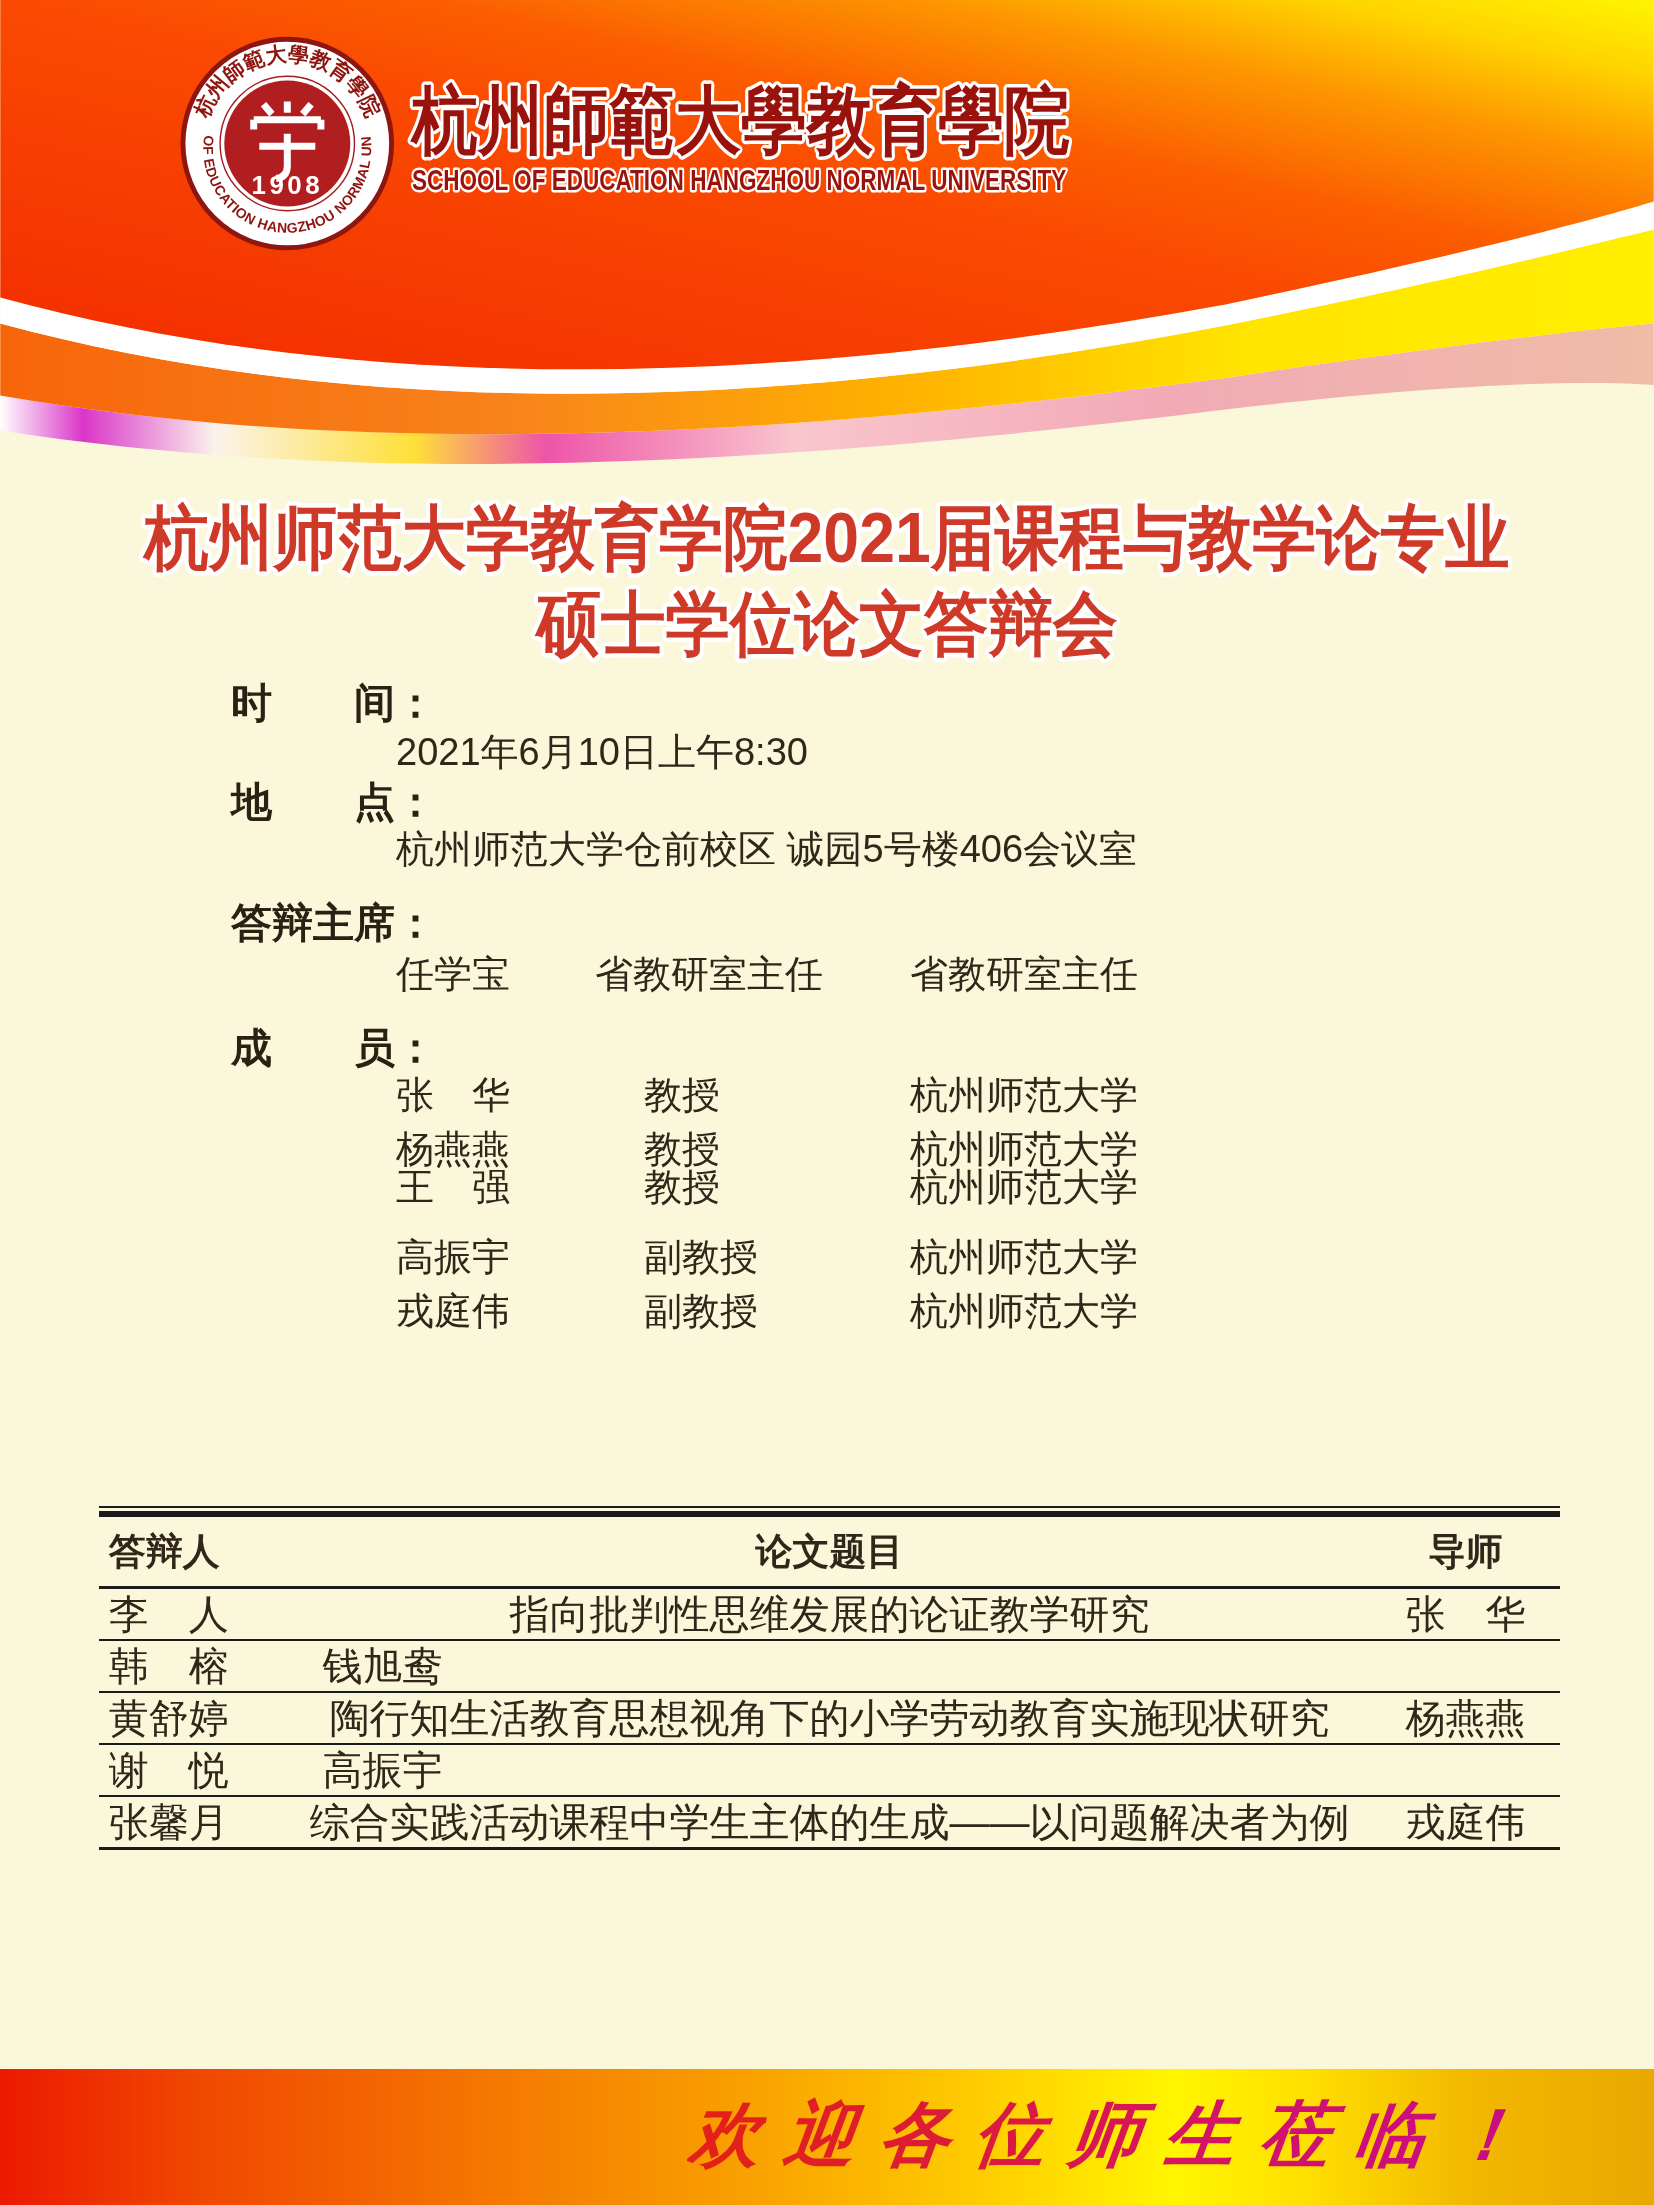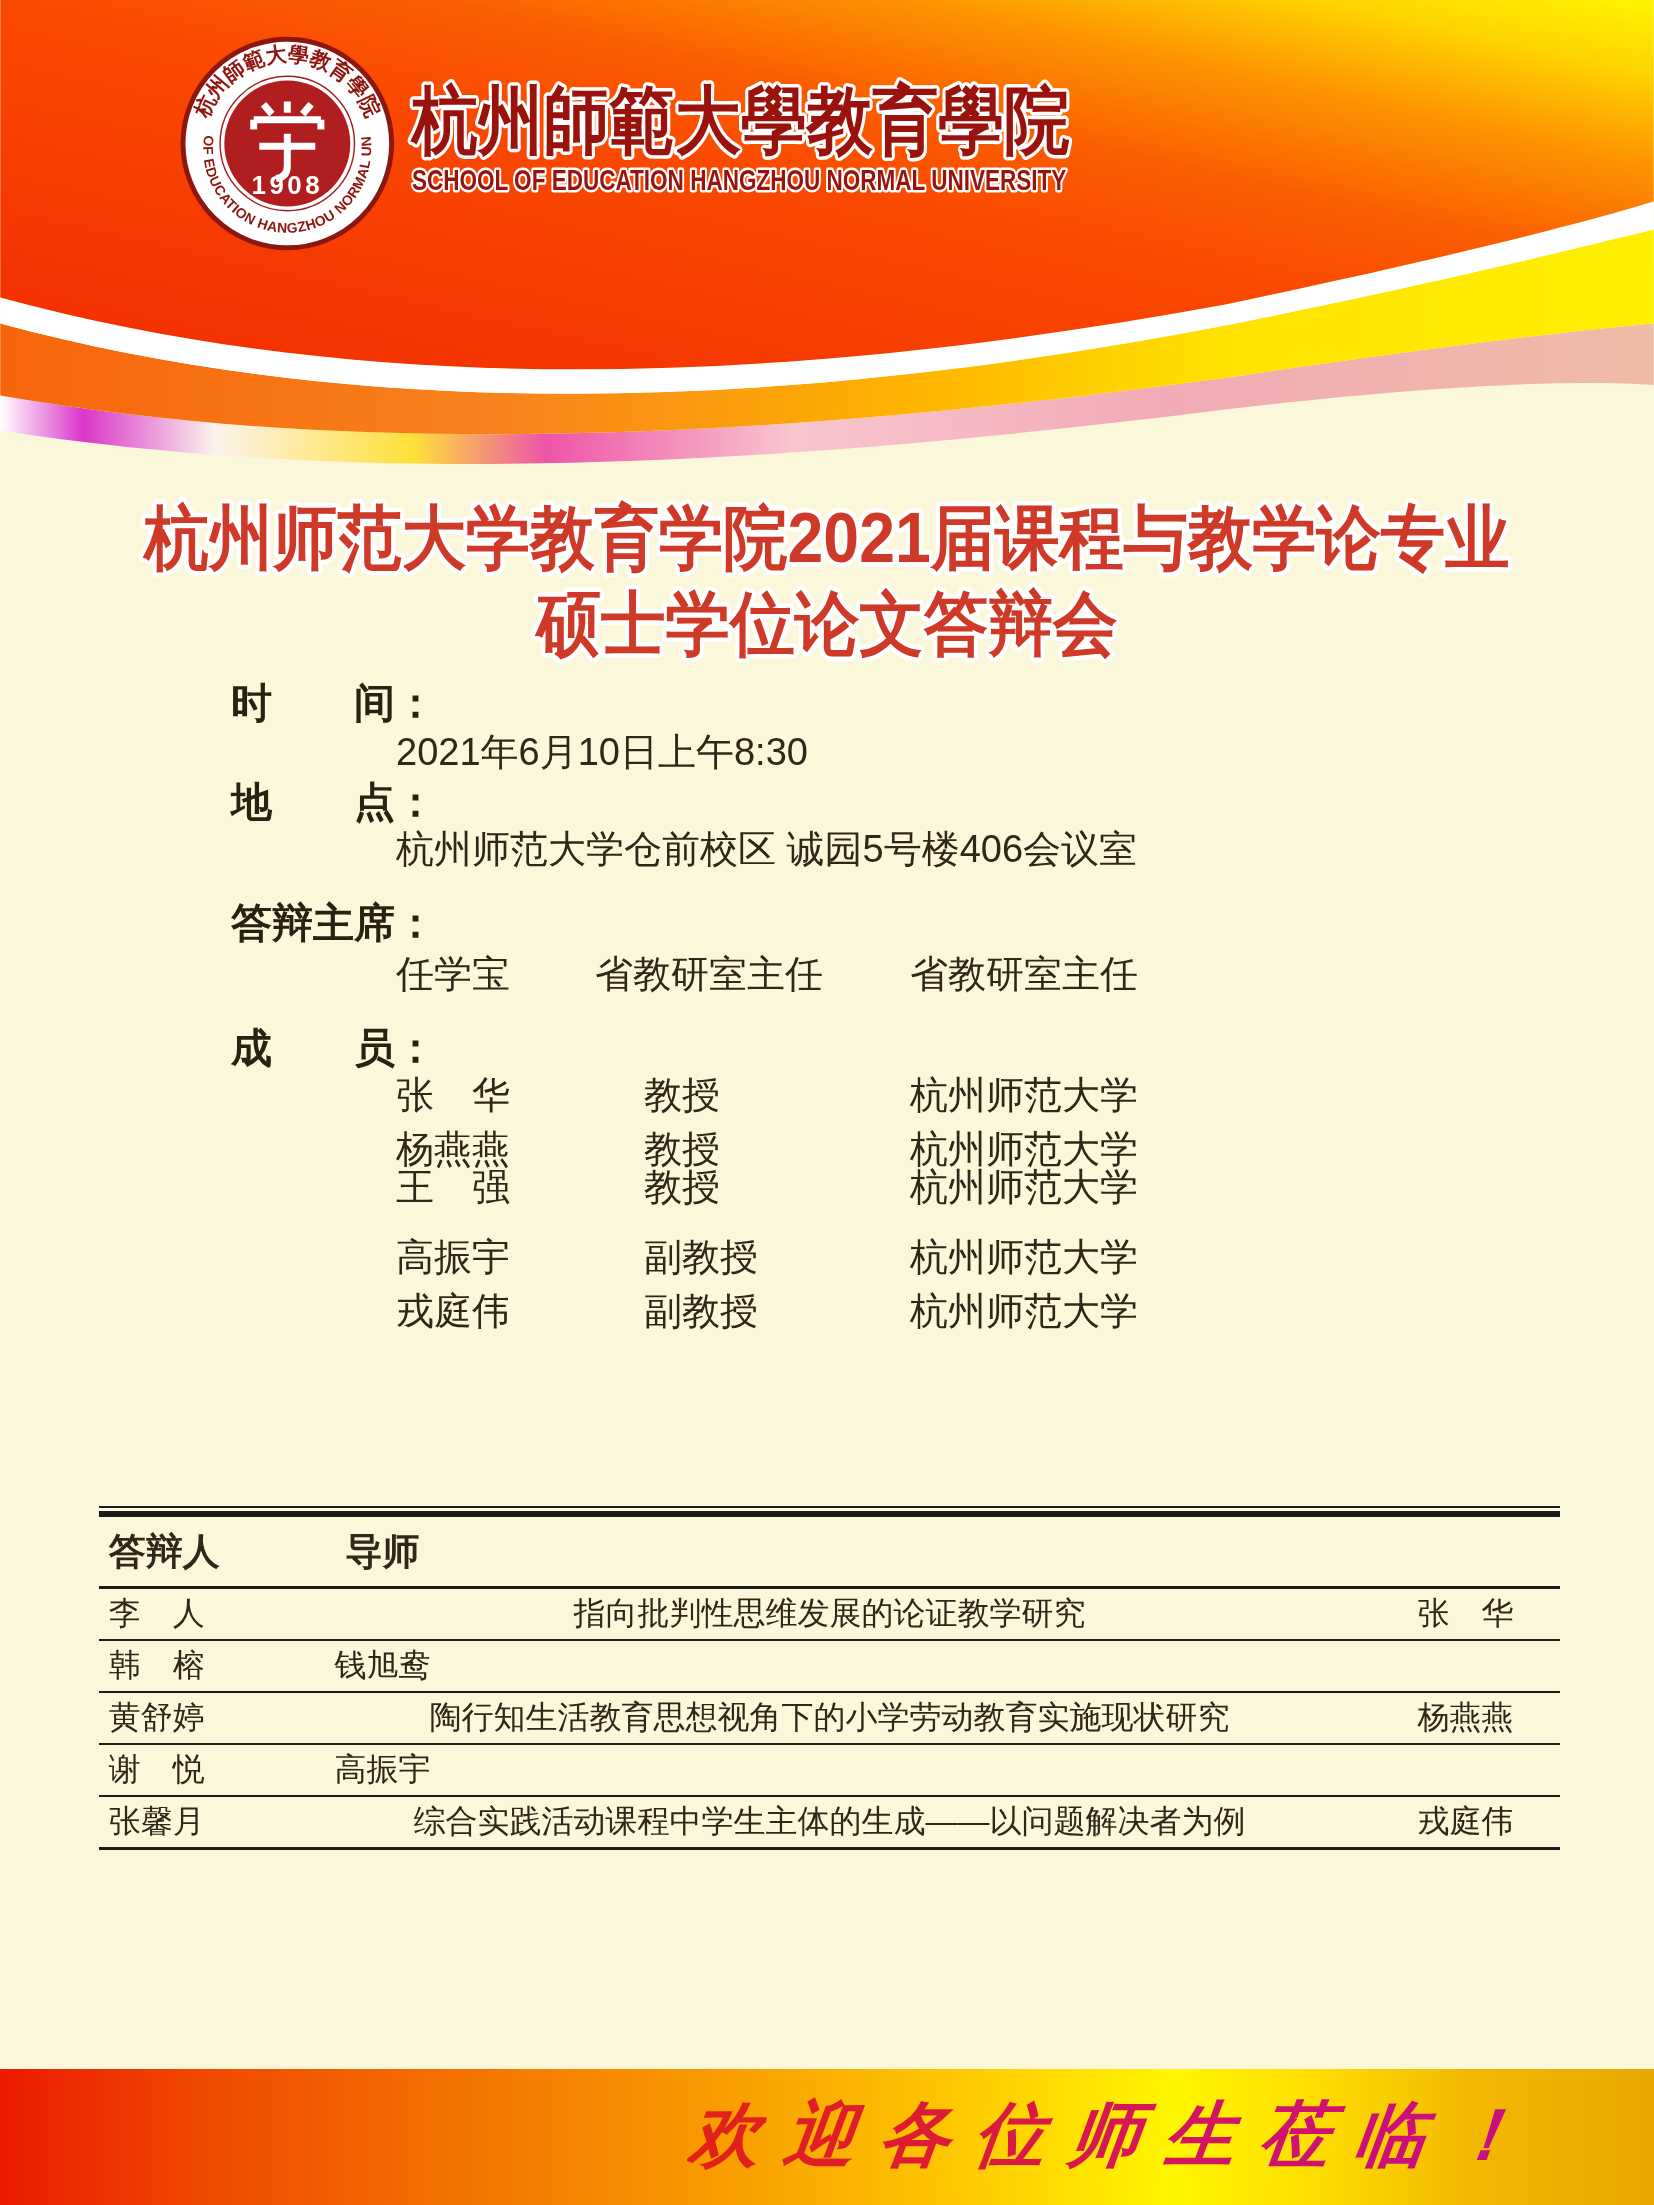--- a/index.html
+++ b/index.html
@@ -177,6 +177,7 @@
   <div class="ttable">
     <div class="trow thead">
       <div class="c1">答辩人</div>
+      <div class="c2">论文题目</div>
       <div class="c3">导师</div>
     </div>
     <div class="trow">

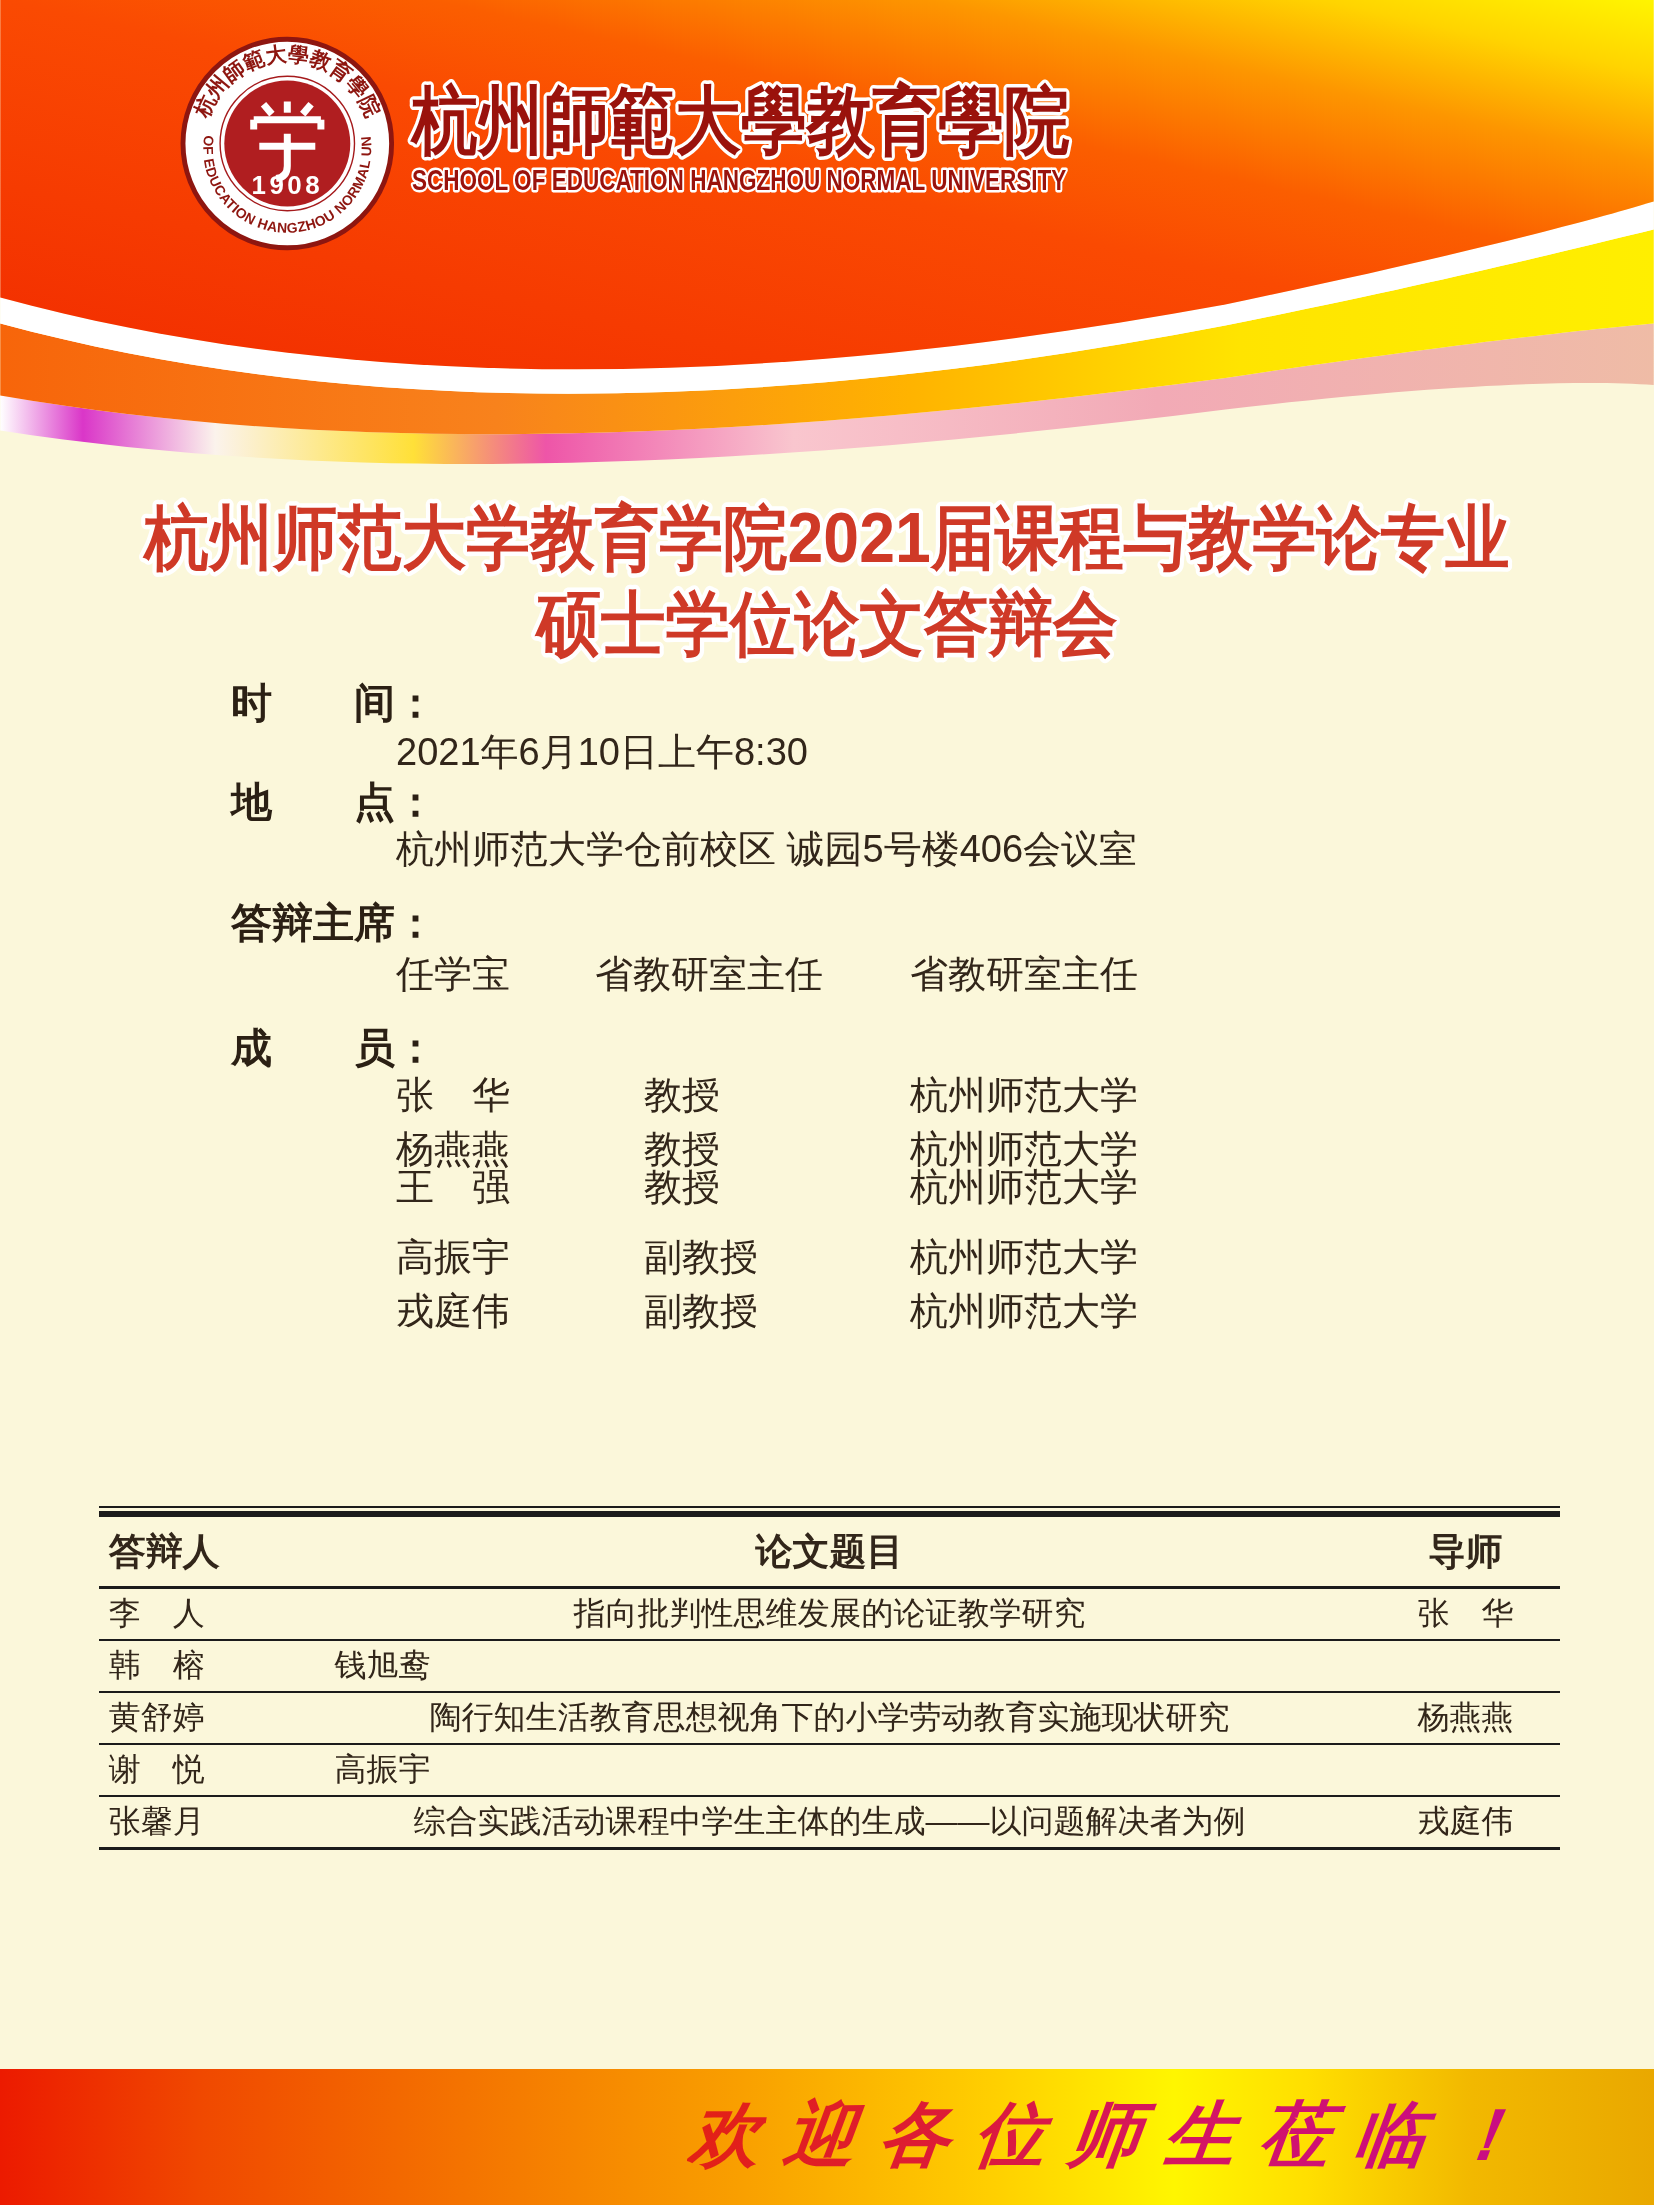--- a/index.html
+++ b/index.html
@@ -34,7 +34,7 @@
   .ttable::before {
     content:""; position:absolute; left:0; right:0; top:-11.2px; height:2.1px; background:#1B1B1B;
   }
-  .trow { display:flex; align-items:center; height:50px; border-bottom:2.1px solid #1B1B1B; font-size:32px; }
+  .trow { display:flex; align-items:center; height:50px; border-bottom:2.1px solid #1B1B1B; font-size:40px; }
   .trow:last-child { border-bottom:none; }
   .thead { height:69px; border-bottom:3.5px solid #1B1B1B; font-weight:bold; font-size:37px; }
   .c1 { width:189px; padding-left:9.8px; box-sizing:border-box; white-space:pre; }

